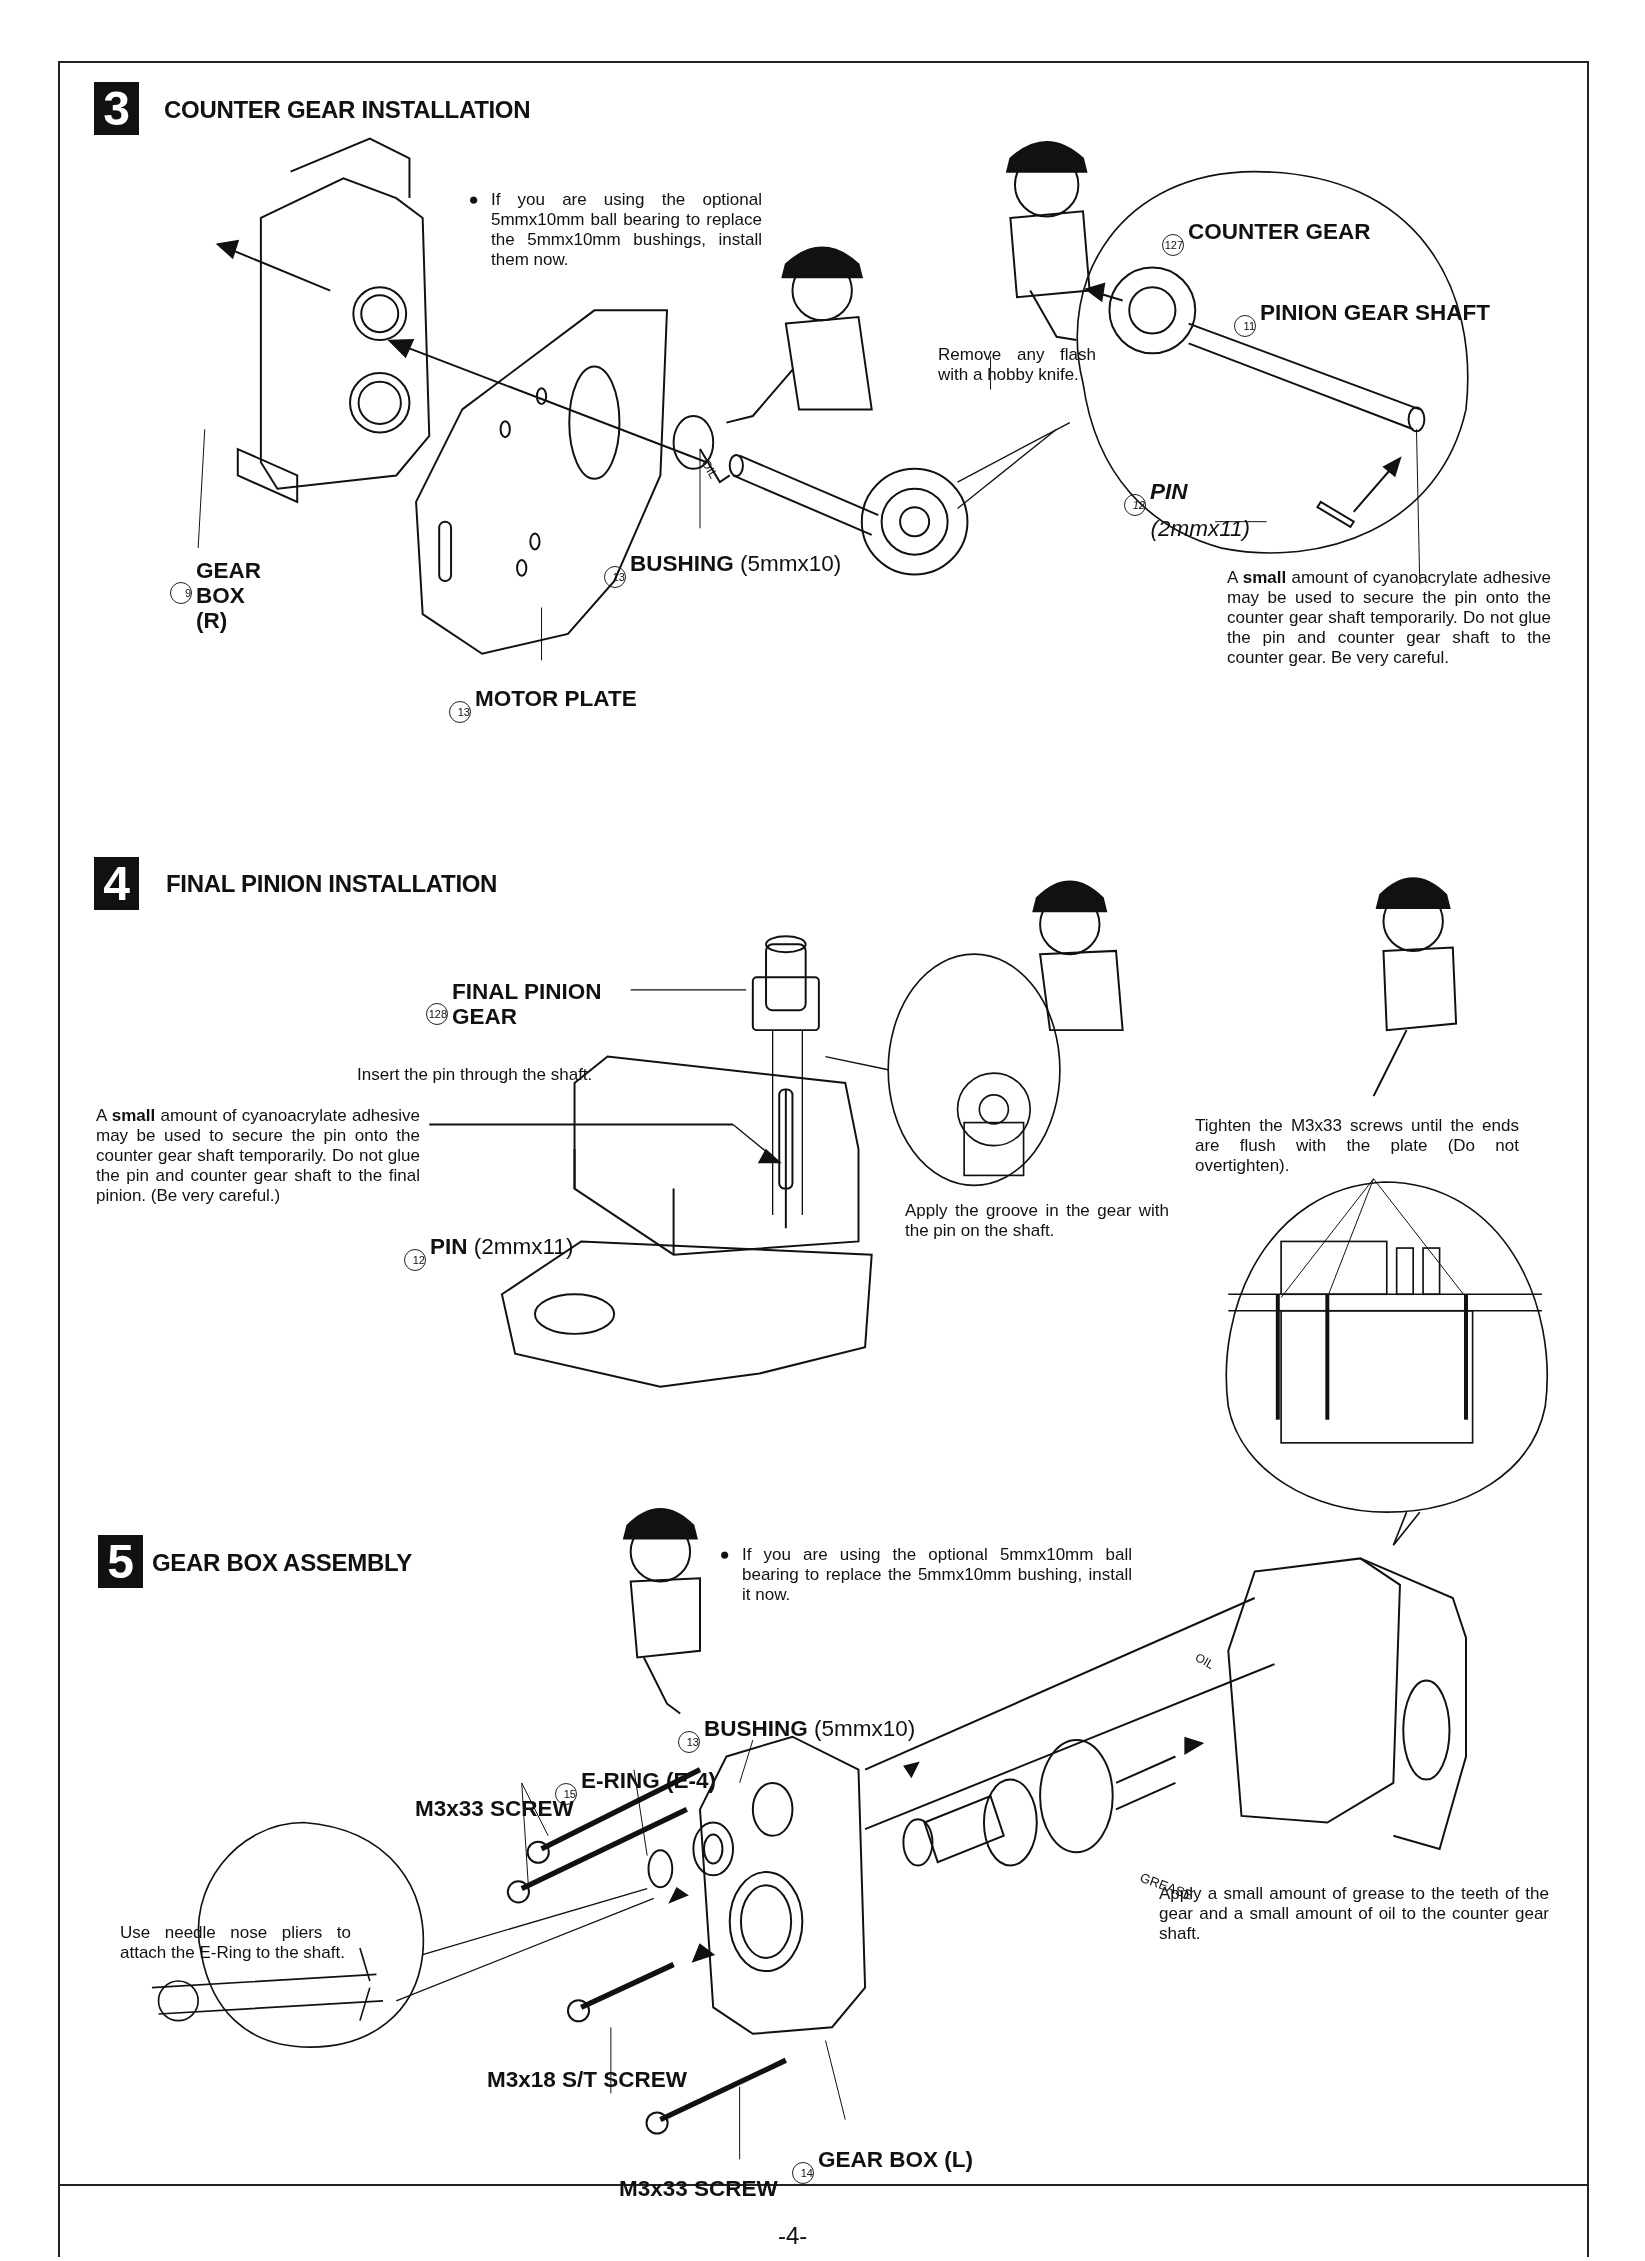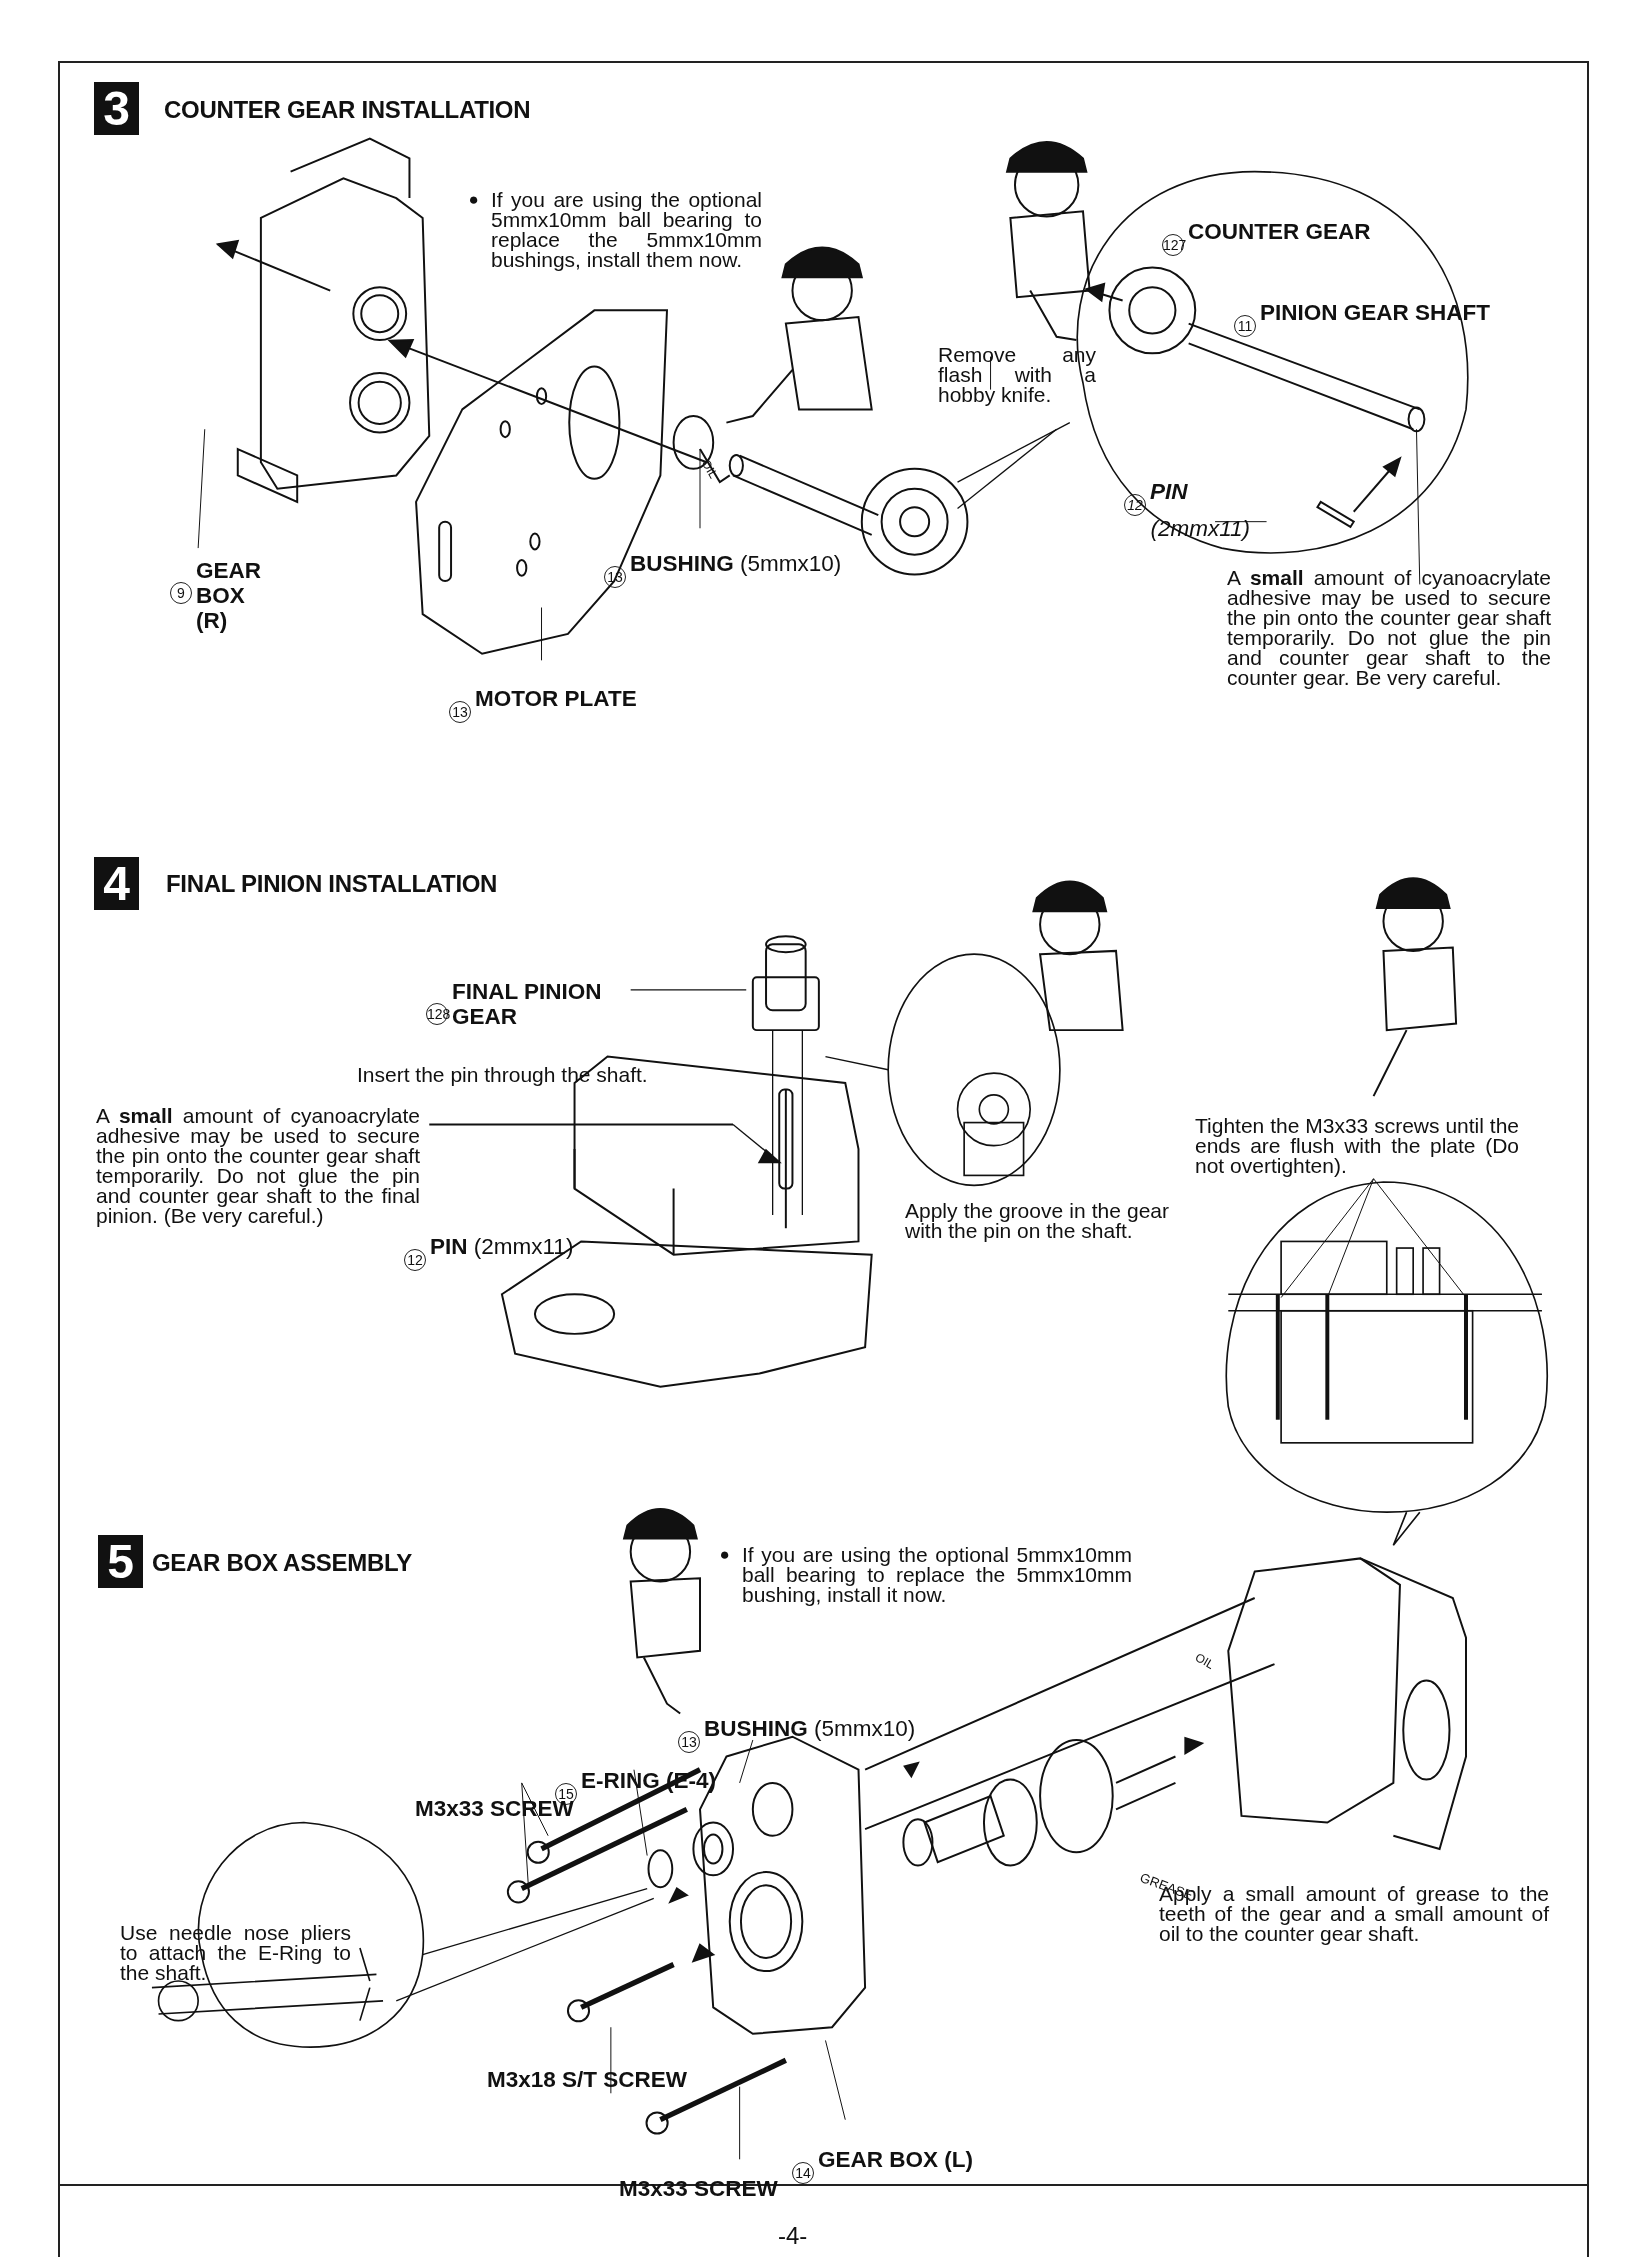--- a/index.html
+++ b/index.html
@@ -11,7 +11,7 @@
   .lbl { position:absolute; font-size:22.5px; font-weight:bold; line-height:25px; white-space:nowrap; }
   .lbl .num { display:inline-block; width:20px; height:20px; border:1px solid #222; border-radius:50%; font-size:14px; font-weight:normal; text-align:center; line-height:20px; margin-right:4px; vertical-align:middle;margin-top:24px; }
   .lbl .spec { font-weight:normal; }
-  .note { position:absolute; font-size:21px; line-height:20px; text-align:justify; }
+  .note { position:absolute; font-size:17px; line-height:20px; text-align:justify; }
   .note b { font-weight:bold; }
   .bullet::before { content:"\25CF"; position:absolute; left:-22.5px; top:0; font-size:17px; }
   svg.art { position:absolute; left:0; top:0; }

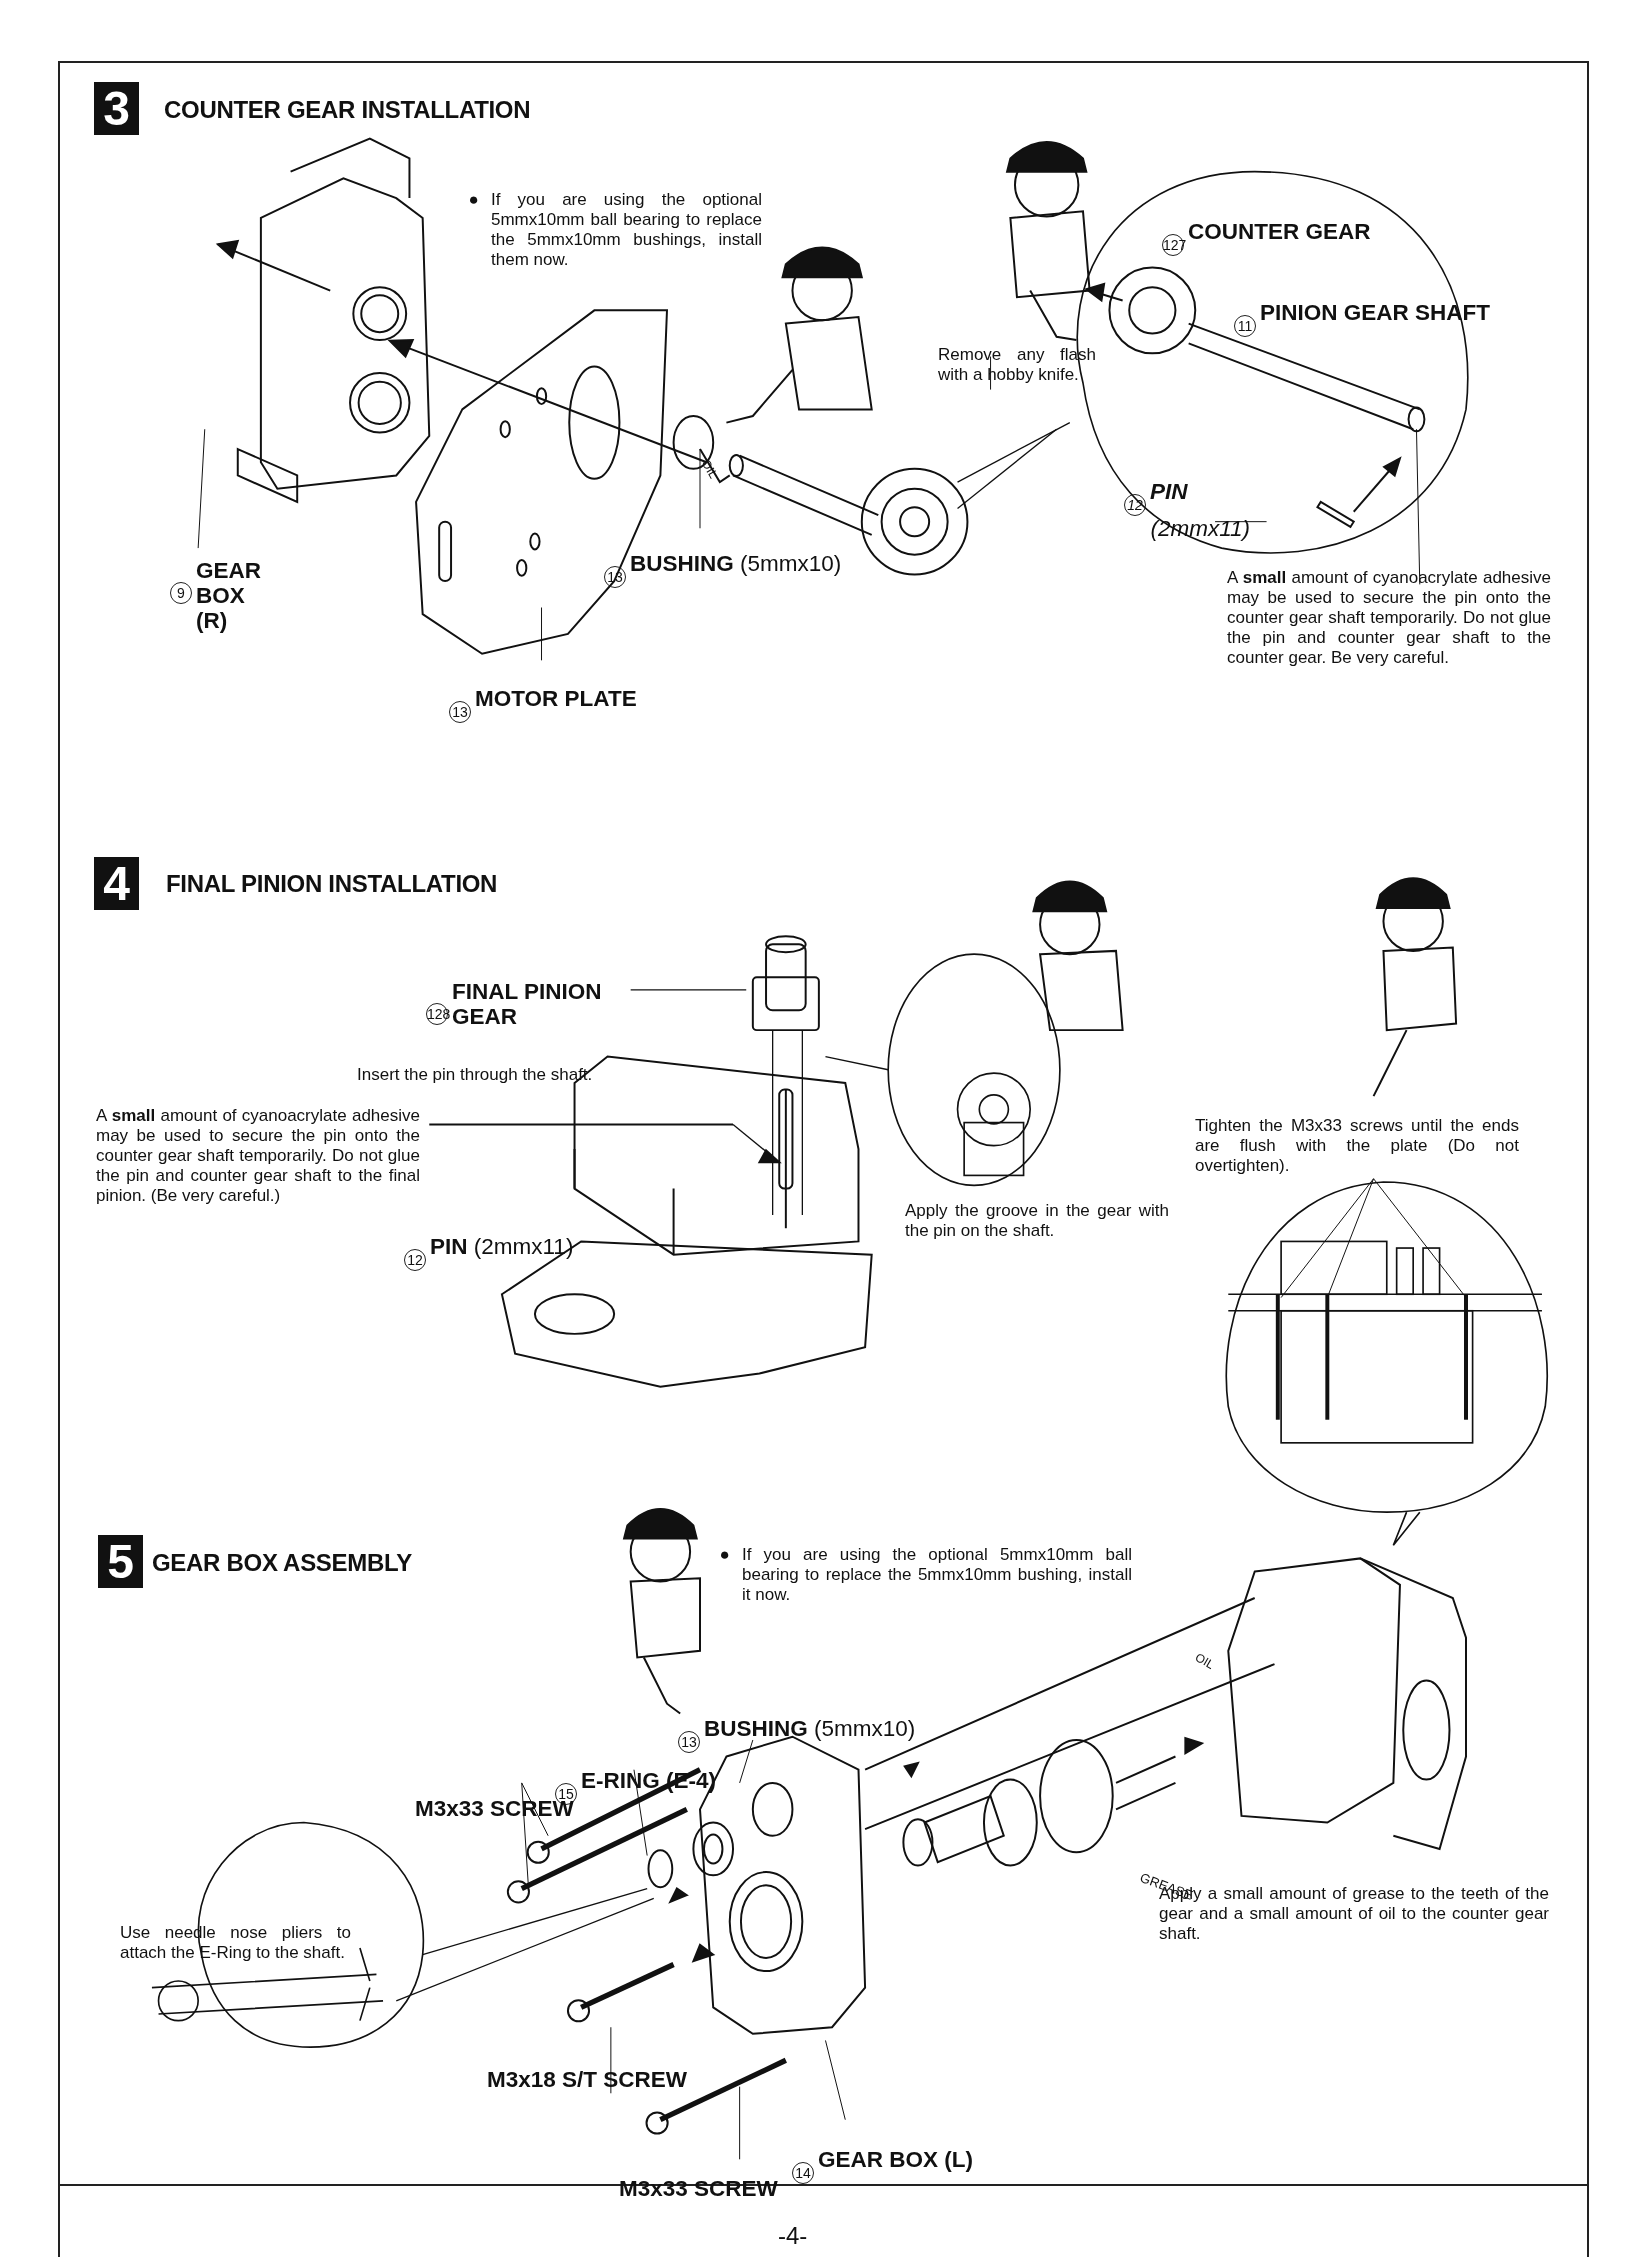--- a/index.html
+++ b/index.html
@@ -9,7 +9,7 @@
   .step-badge { position:absolute; width:45px; height:53px; background:#111; color:#fff; font-size:48px; font-weight:bold; line-height:53px; text-align:center; }
   .step-title { position:absolute; font-size:24px; font-weight:bold; letter-spacing:-0.3px; }
   .lbl { position:absolute; font-size:22.5px; font-weight:bold; line-height:25px; white-space:nowrap; }
-  .lbl .num { display:inline-block; width:20px; height:20px; border:1px solid #222; border-radius:50%; font-size:14px; font-weight:normal; text-align:center; line-height:20px; margin-right:4px; vertical-align:middle;margin-top:24px; }
+  .lbl .num { display:inline-block; width:20px; height:20px; border:1px solid #222; border-radius:50%; font-size:11px; font-weight:normal; text-align:right; line-height:20px; margin-right:4px; vertical-align:middle;margin-top:24px; }
   .lbl .spec { font-weight:normal; }
   .note { position:absolute; font-size:17px; line-height:20px; text-align:justify; }
   .note b { font-weight:bold; }

